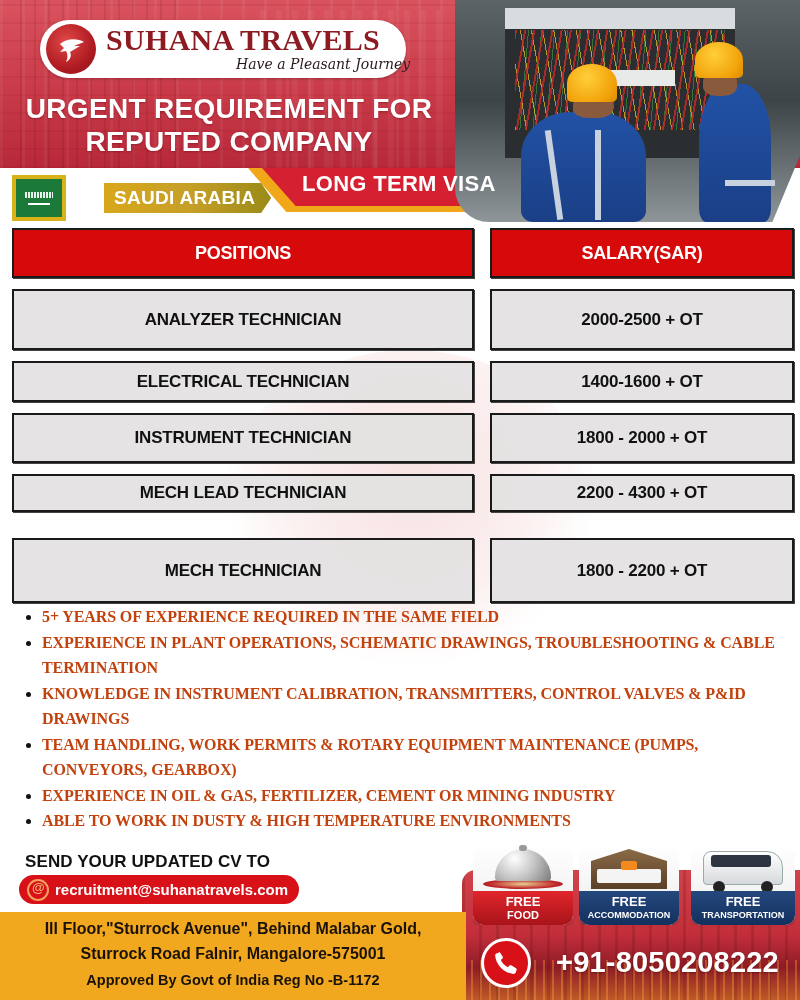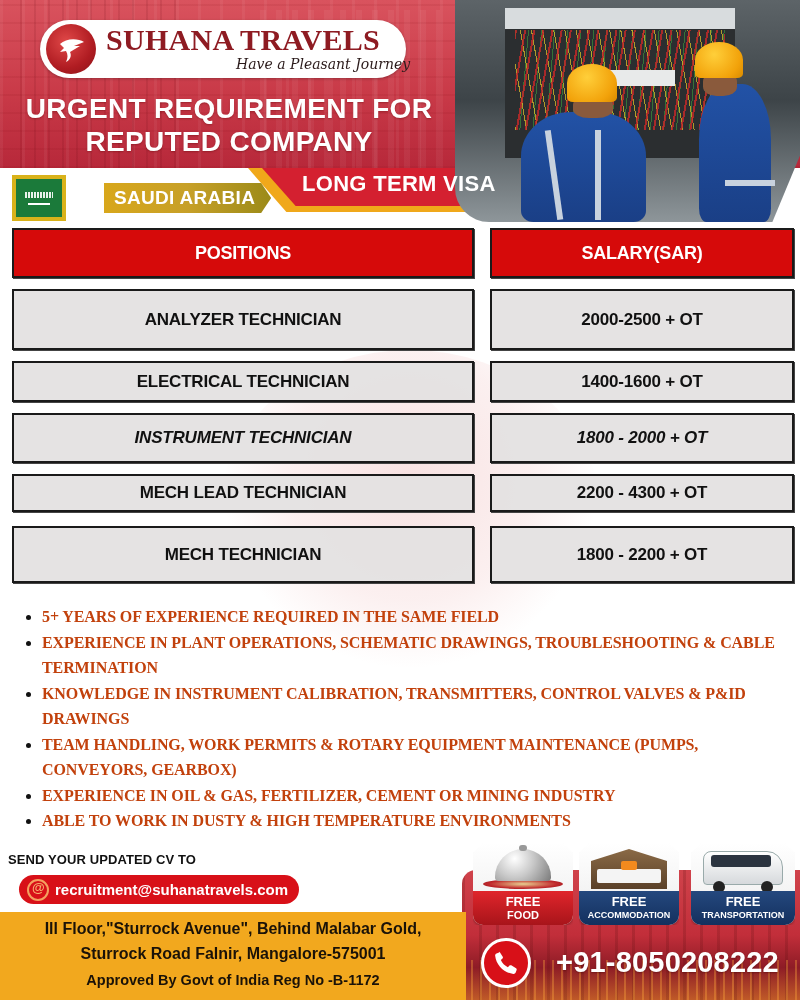--- a/index.html
+++ b/index.html
@@ -315,7 +315,7 @@
     <div class="cell pos">ELECTRICAL TECHNICIAN</div>
     <div class="cell sal">1400-1600 + OT</div>
   </div>
-  <div class="trow" style="top:185px; height:50px;font-style:italic;">
+  <div class="trow" style="top:185px; height:50px;">
     <div class="cell pos">INSTRUMENT TECHNICIAN</div>
     <div class="cell sal">1800 - 2000 + OT</div>
   </div>

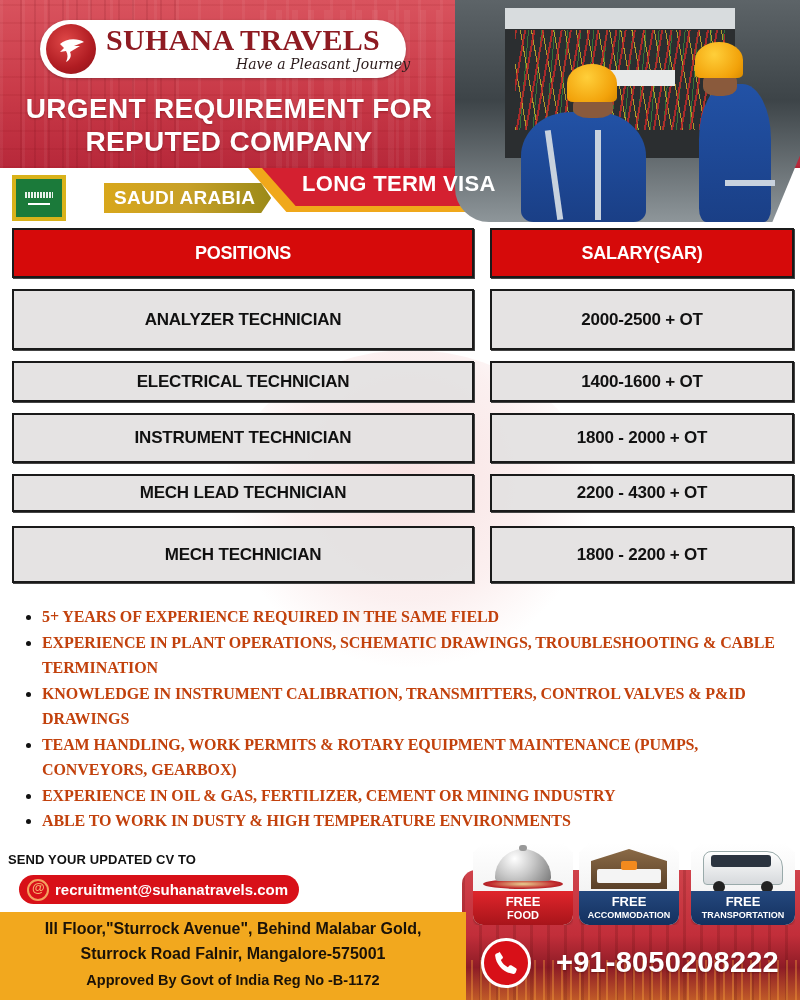--- a/index.html
+++ b/index.html
@@ -323,7 +323,7 @@
     <div class="cell pos">MECH LEAD TECHNICIAN</div>
     <div class="cell sal">2200 - 4300 + OT</div>
   </div>
-  <div class="trow" style="top:298px; height:57px;">
+  <div class="trow" style="top:310px; height:65px;">
     <div class="cell pos">MECH TECHNICIAN</div>
     <div class="cell sal">1800 - 2200 + OT</div>
   </div>

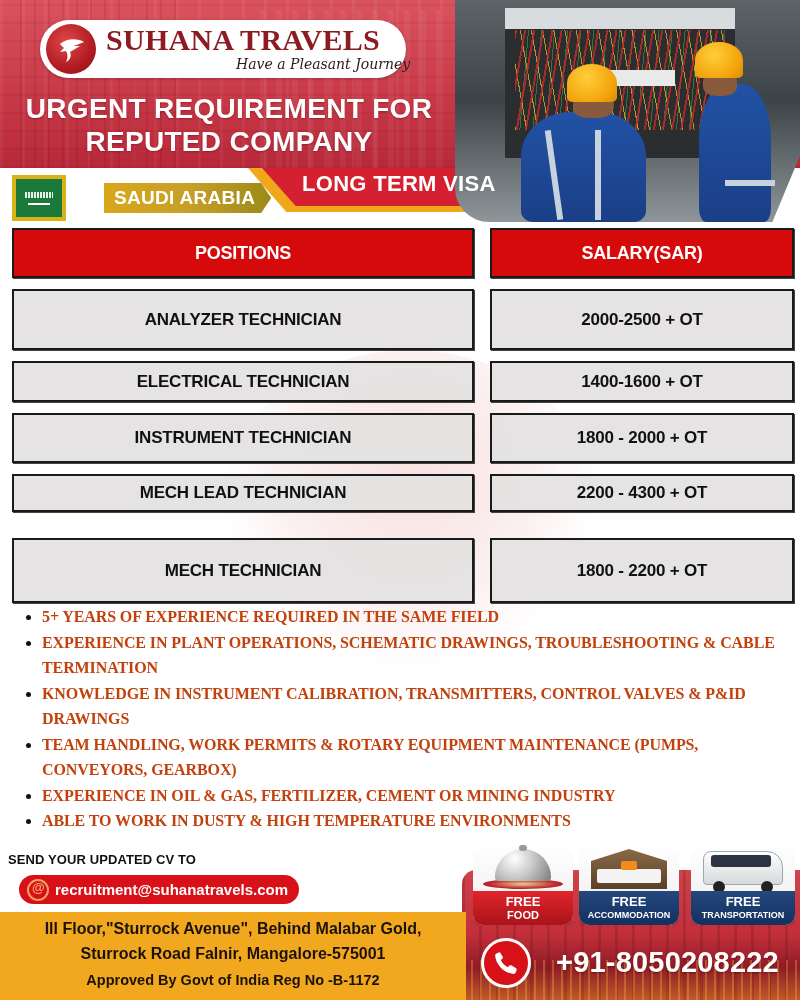--- a/index.html
+++ b/index.html
@@ -163,8 +163,8 @@
 
     
     .send-label {
-      position: absolute; left: 8px; top: 852px; z-index: 2;
-      font-weight: bold; font-size: 13px; color: #111; letter-spacing: .1px; text-align: center;
+      position: absolute; left: 25px; top: 852px; z-index: 2;
+      font-weight: bold; font-size: 17px; color: #111; letter-spacing: .1px; text-align: center;
     }
     .email-pill {
       position: absolute; left: 19px; top: 875px; width: 280px; height: 29px; z-index: 2;

